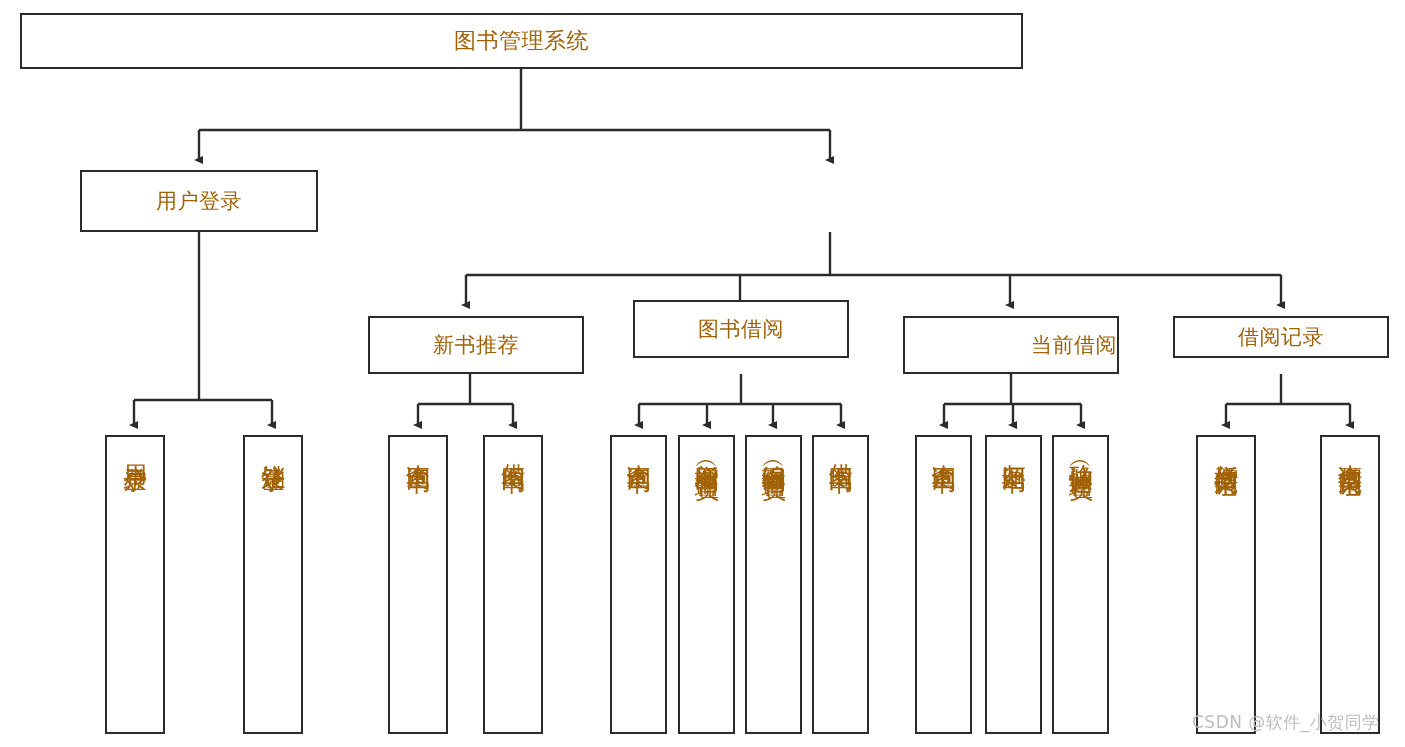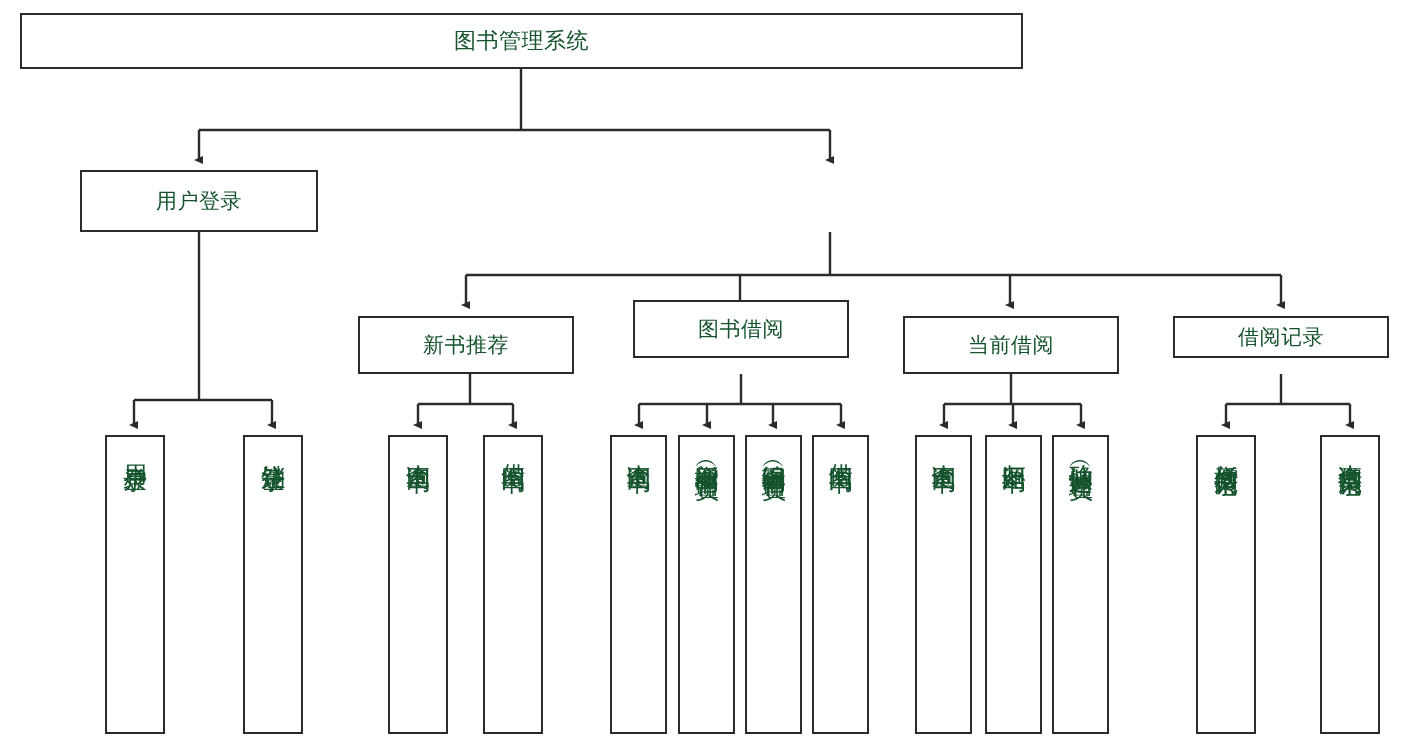--- a/index.html
+++ b/index.html
@@ -19,7 +19,7 @@
     background:#ffffff;
     border:2px solid #2b2b2b;
     display:flex;align-items:center;justify-content:center;
-    color:#14532d;
+    color:#a16207;
   }
   .node .label{
     display:block;

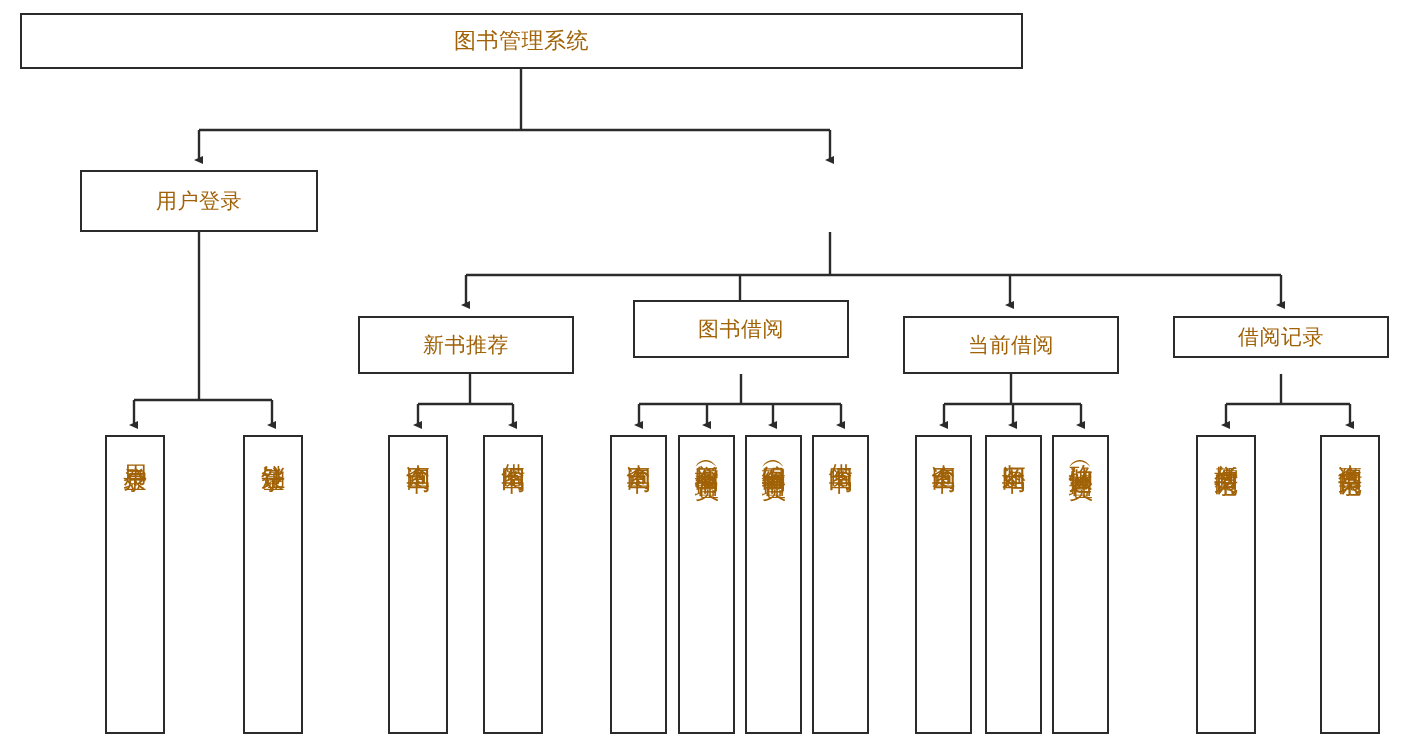--- a/index.html
+++ b/index.html
@@ -118,7 +118,7 @@
     <span class="label">用户登录</span>
   </div>
 
-  <div class="node h" id="n-l3-0" style="left: 358px; top: 316px; width: 216px; height: 58px;">
+  <div class="node h" id="n-l3-0" style="left: 368px; top: 316px; width: 216px; height: 58px;">
     <span class="label">新书推荐</span>
   </div>
   <div class="node h" id="n-l3-1" style="left: 633px; top: 300px; width: 216px; height: 58px;">

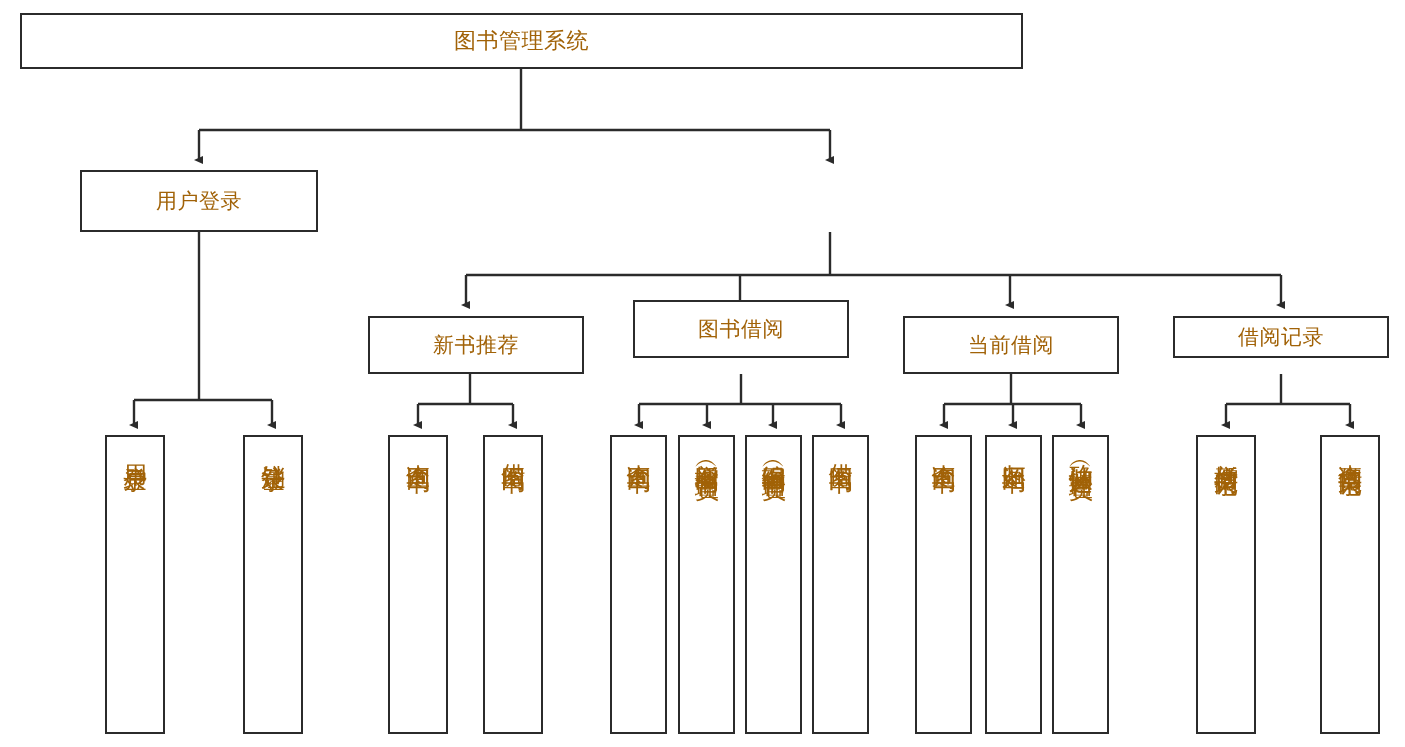--- a/index.html
+++ b/index.html
@@ -124,7 +124,7 @@
   <div class="node h" id="n-l3-1" style="left: 633px; top: 300px; width: 216px; height: 58px;">
     <span class="label">图书借阅</span>
   </div>
-  <div class="node h" id="n-l3-2" style="left: 903px; top: 316px; width: 216px; height: 58px;">
+  <div class="node h" id="n-l3-2" style="left: 903px; top: 316px; width: 216px; height: 58px; justify-content: flex-end;">
     <span class="label">当前借阅</span>
   </div>
   <div class="node h" id="n-l3-3" style="left: 1173px; top: 316px; width: 216px; height: 42px;">

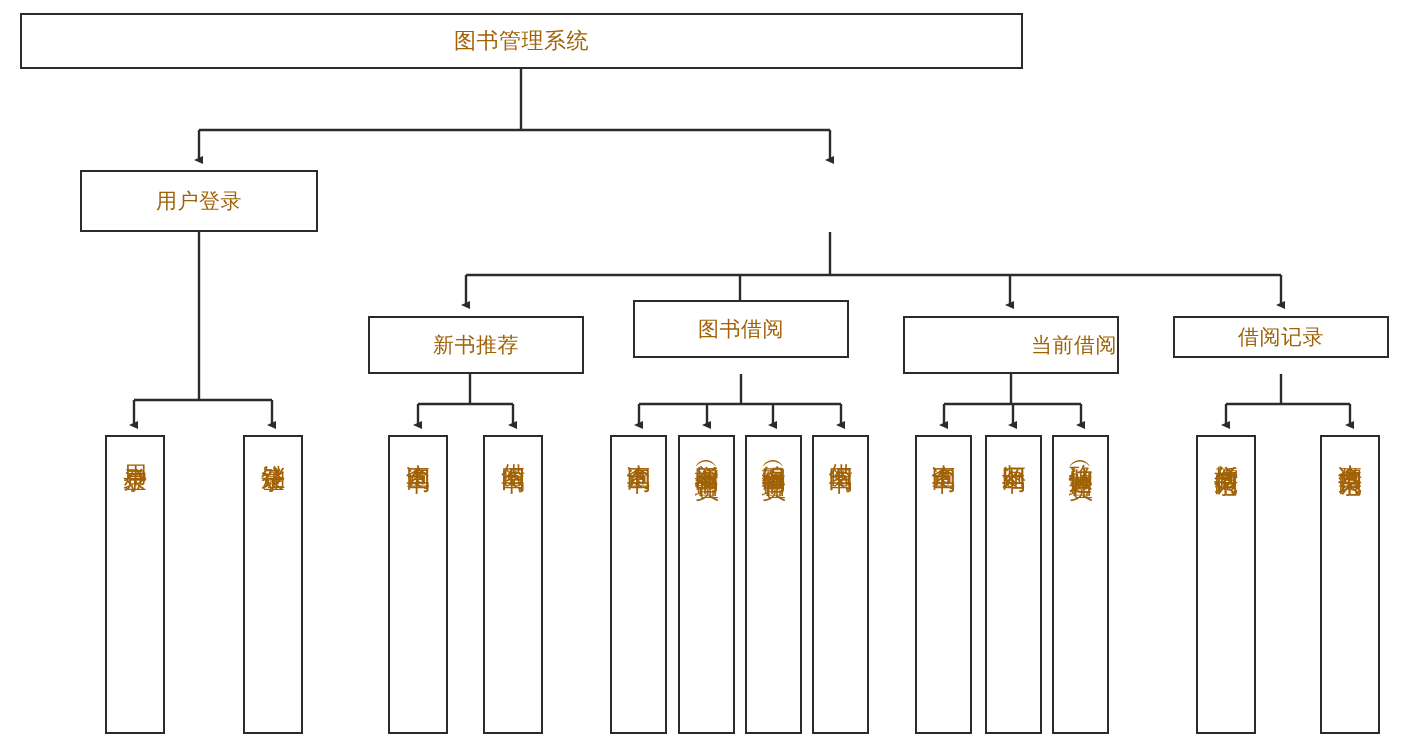--- a/index.html
+++ b/index.html
@@ -171,6 +171,7 @@
     <span class="label">查询借阅记录</span>
   </div>
 
+  <div class="watermark">CSDN @软件_小贺同学</div>
 </div>
 
 </body></html>

